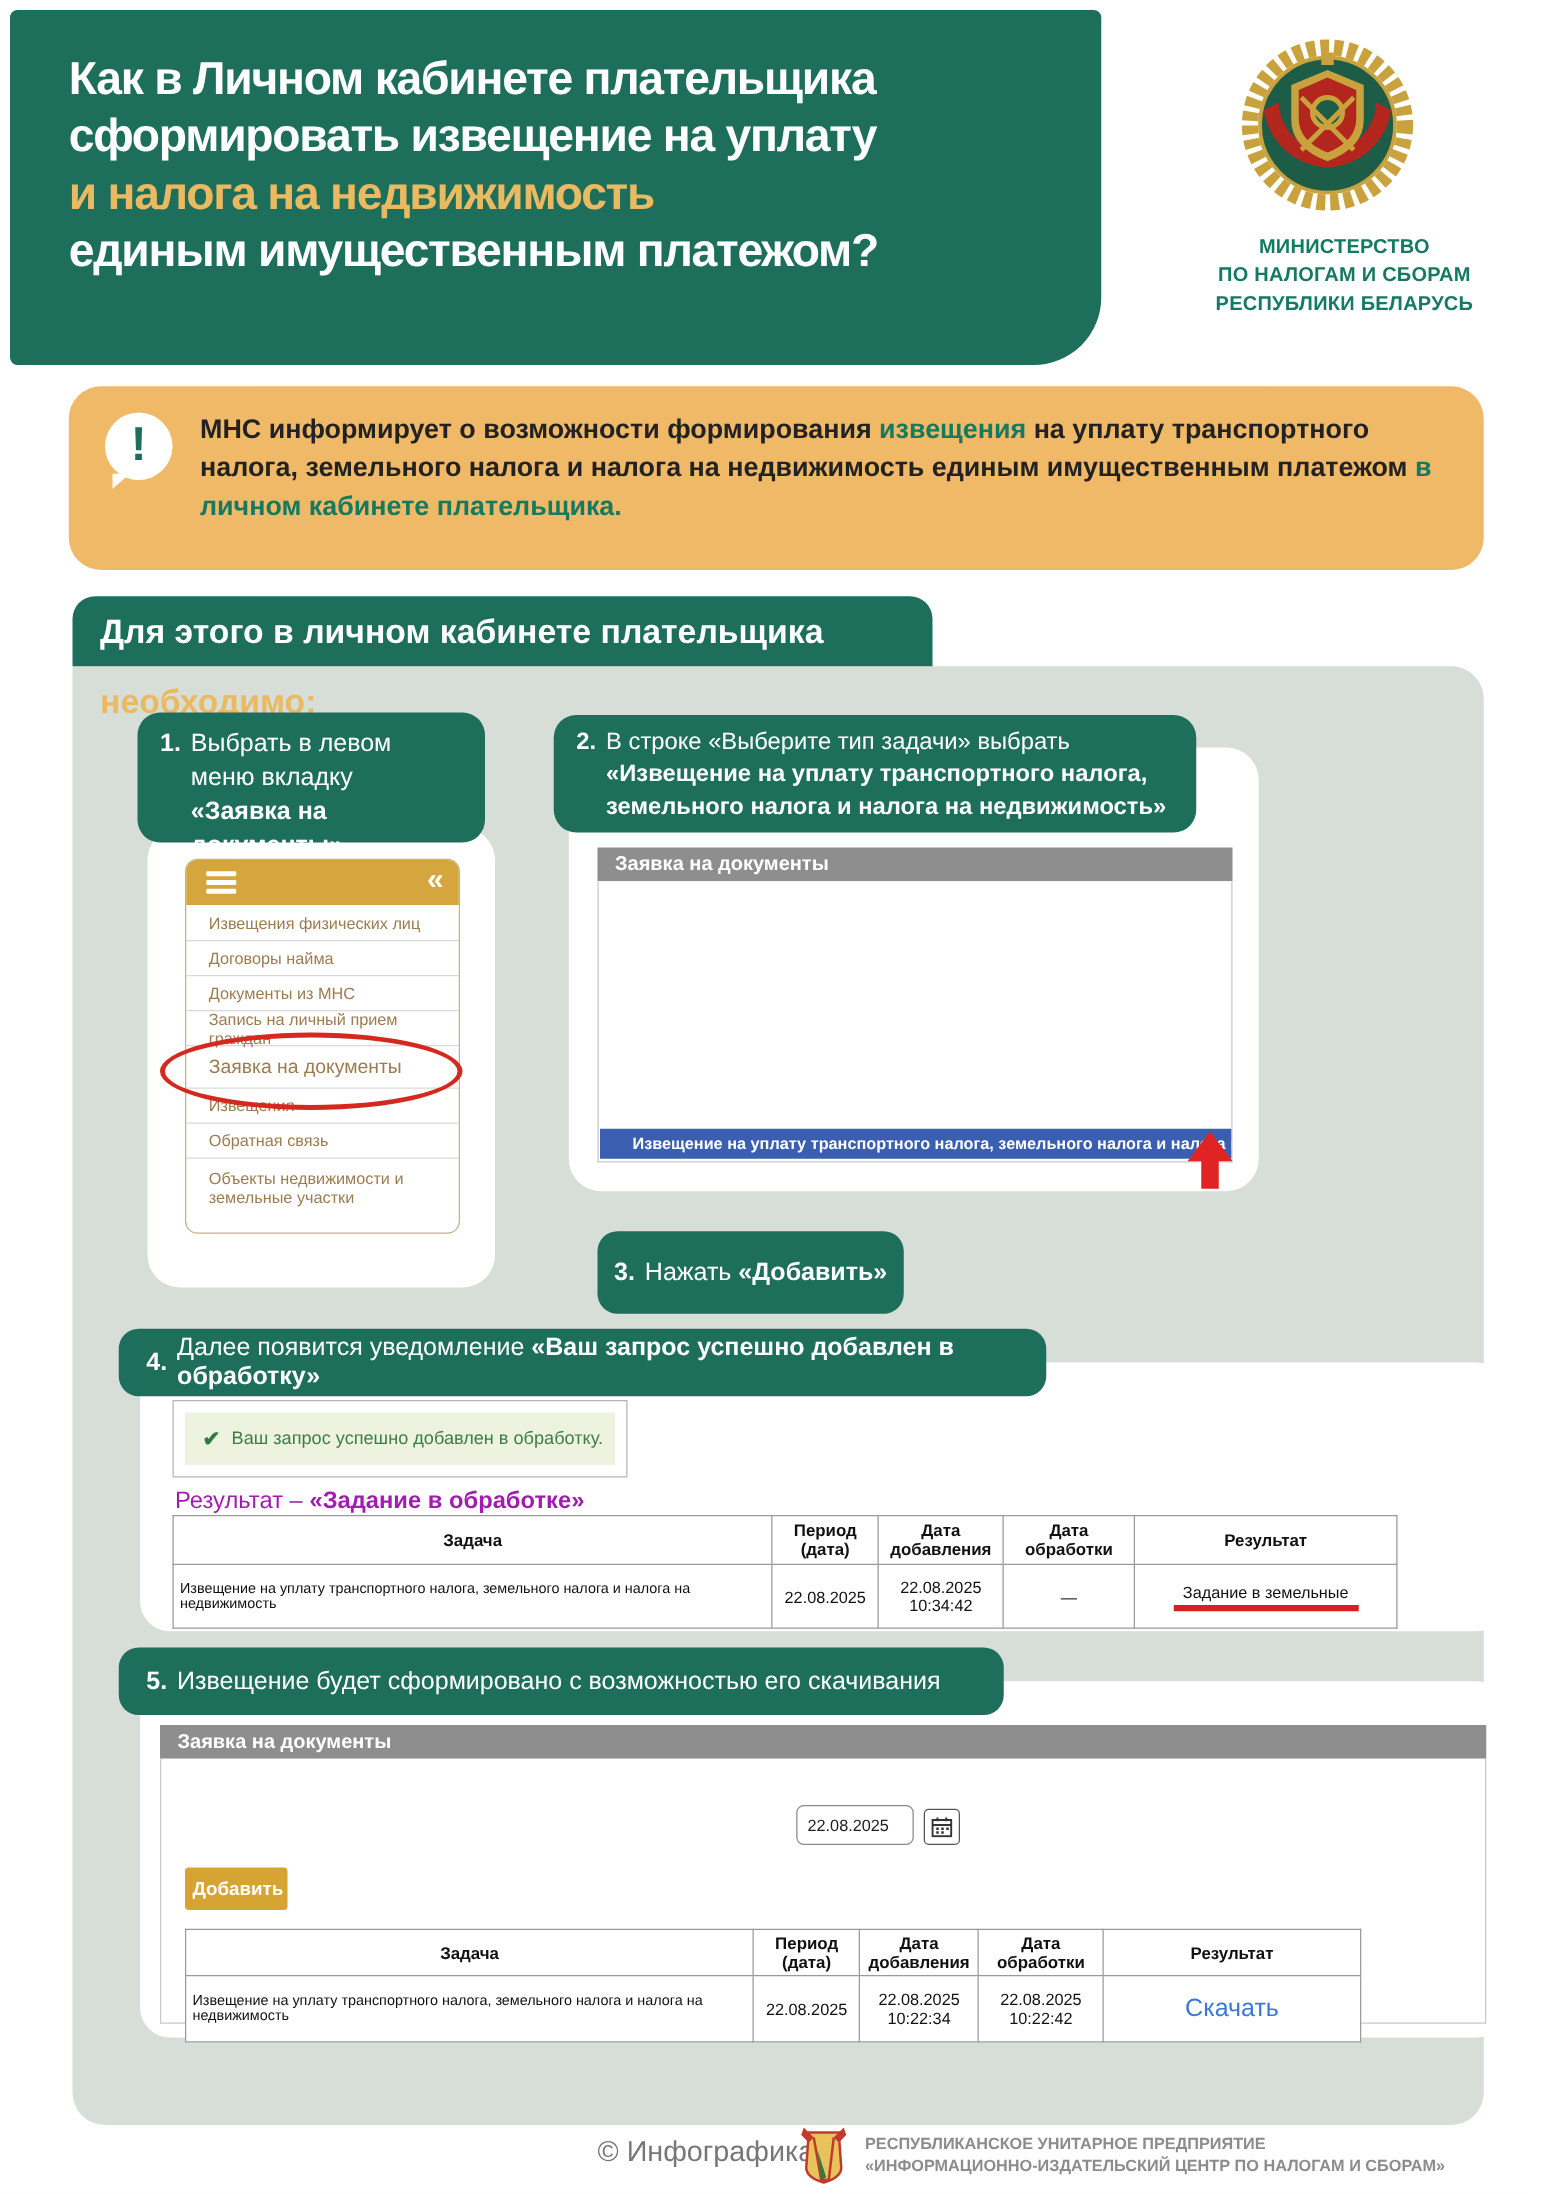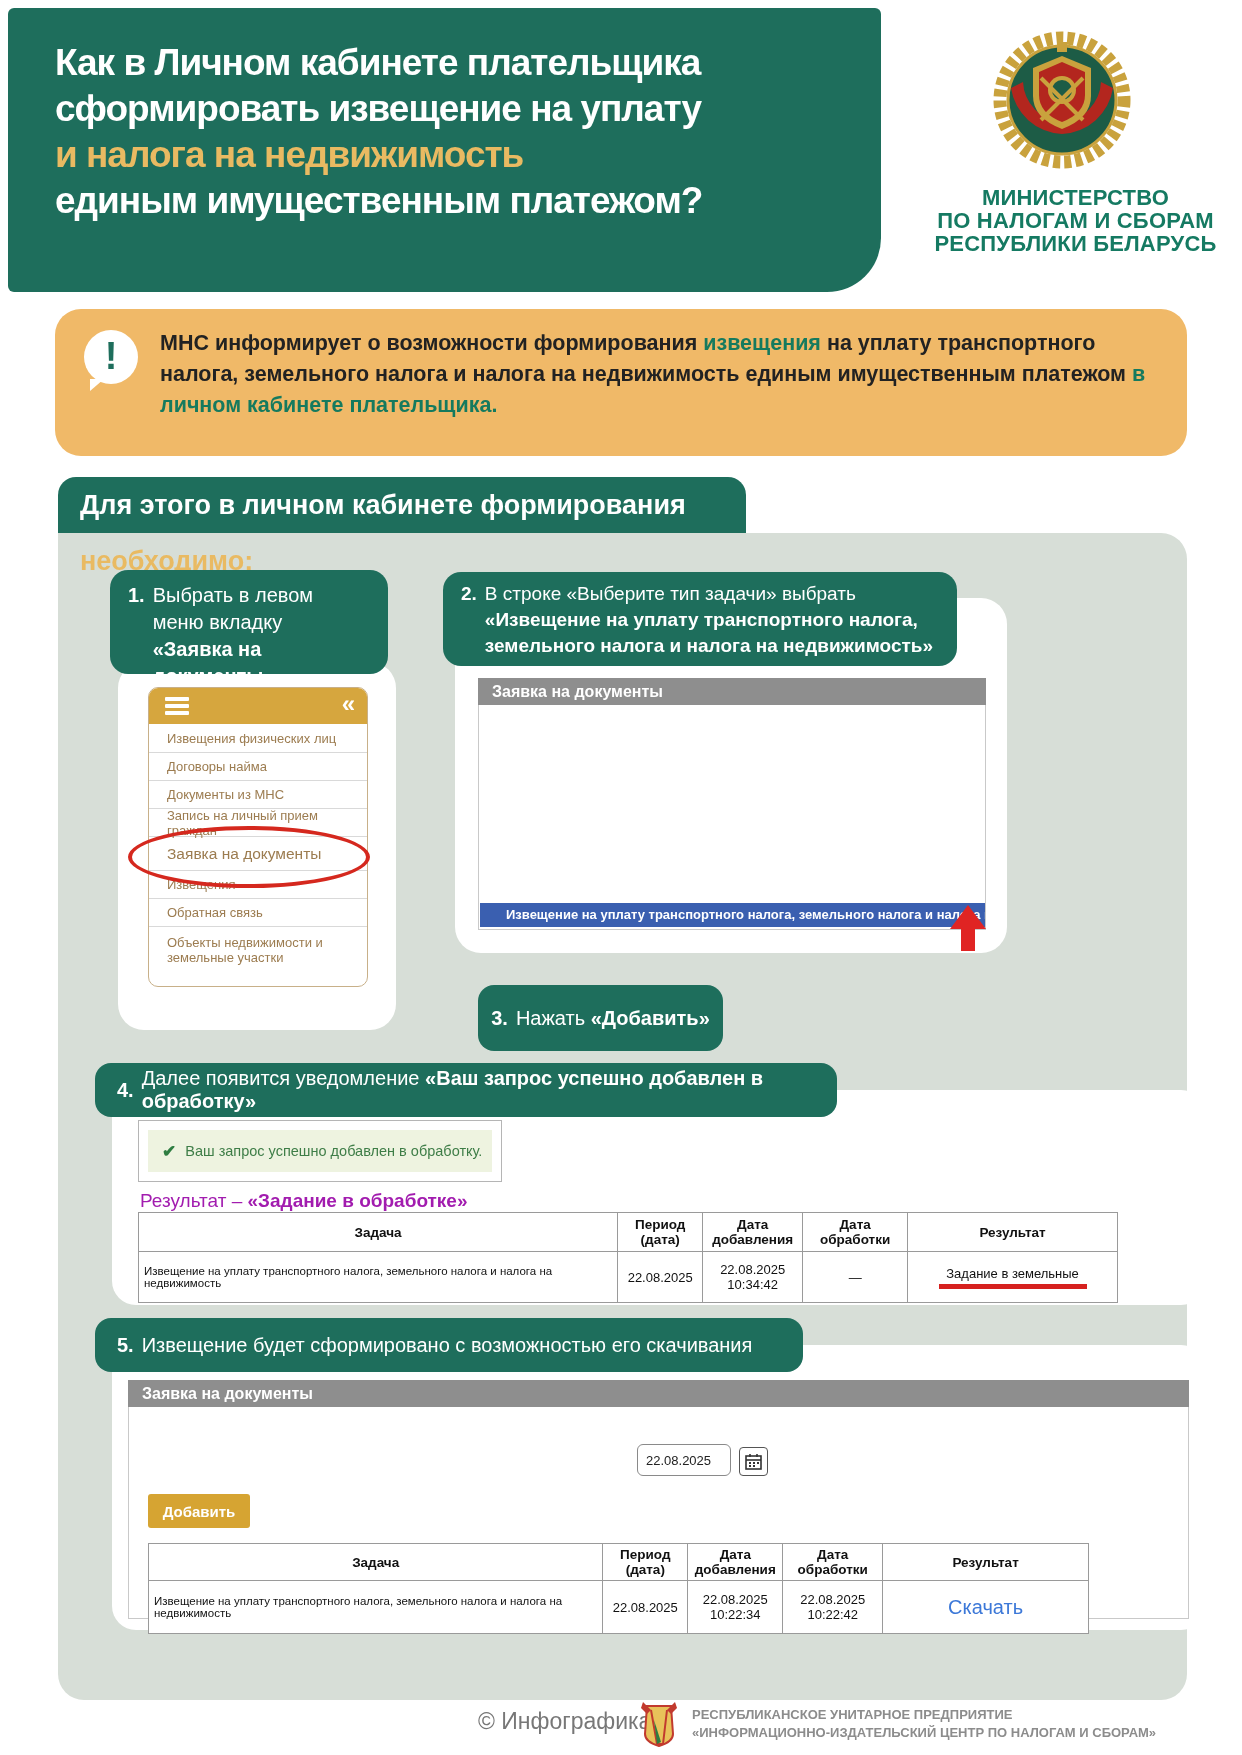--- a/index.html
+++ b/index.html
@@ -12,7 +12,7 @@
   #header-title .gold{color:#e9ba62;}
   #logo-zone{left:881px;top:8px;width:361px;height:284px;text-align:center;}
   #ministry-emblem{margin:22px auto 6px auto;display:block;}
-  #ministry-name{font-weight:bold;font-size:22px;line-height:23px;color:#157a62;letter-spacing:0.2px;margin-left:28px;}
+  #ministry-name{font-weight:bold;font-size:16px;line-height:23px;color:#157a62;letter-spacing:0.2px;margin-left:28px;}
 
   
   #notice-box{left:55px;top:309px;width:1132px;height:147px;background:#f0b968;border-radius:26px;}

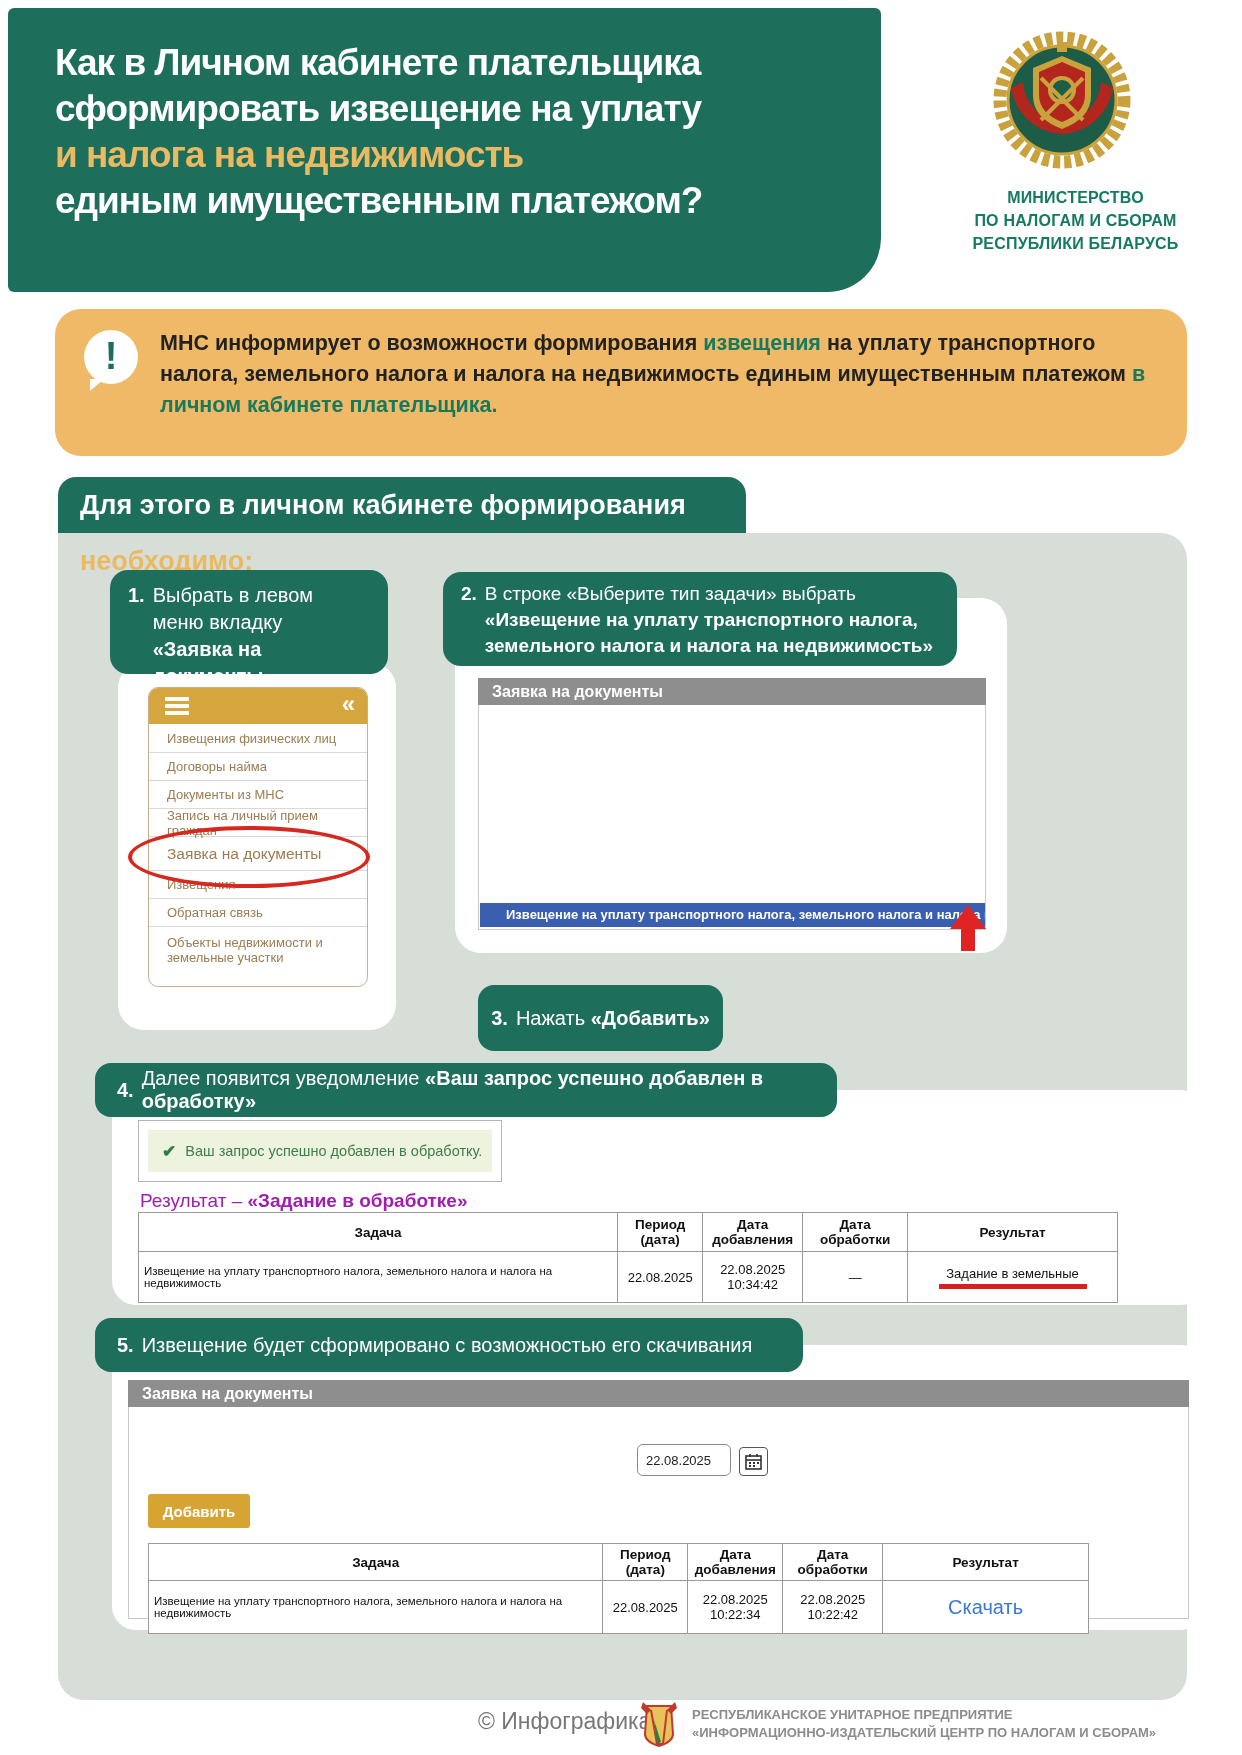--- a/index.html
+++ b/index.html
@@ -141,7 +141,7 @@
 </div>
 
 <div class="abs" id="section-banner">
-  <span>Для этого в личном кабинете формирования</span>
+  <span>Для этого в личном кабинете плательщика</span>
   <span class="gold">необходимо:</span>
 </div>
 <div class="abs" id="main-container"></div>

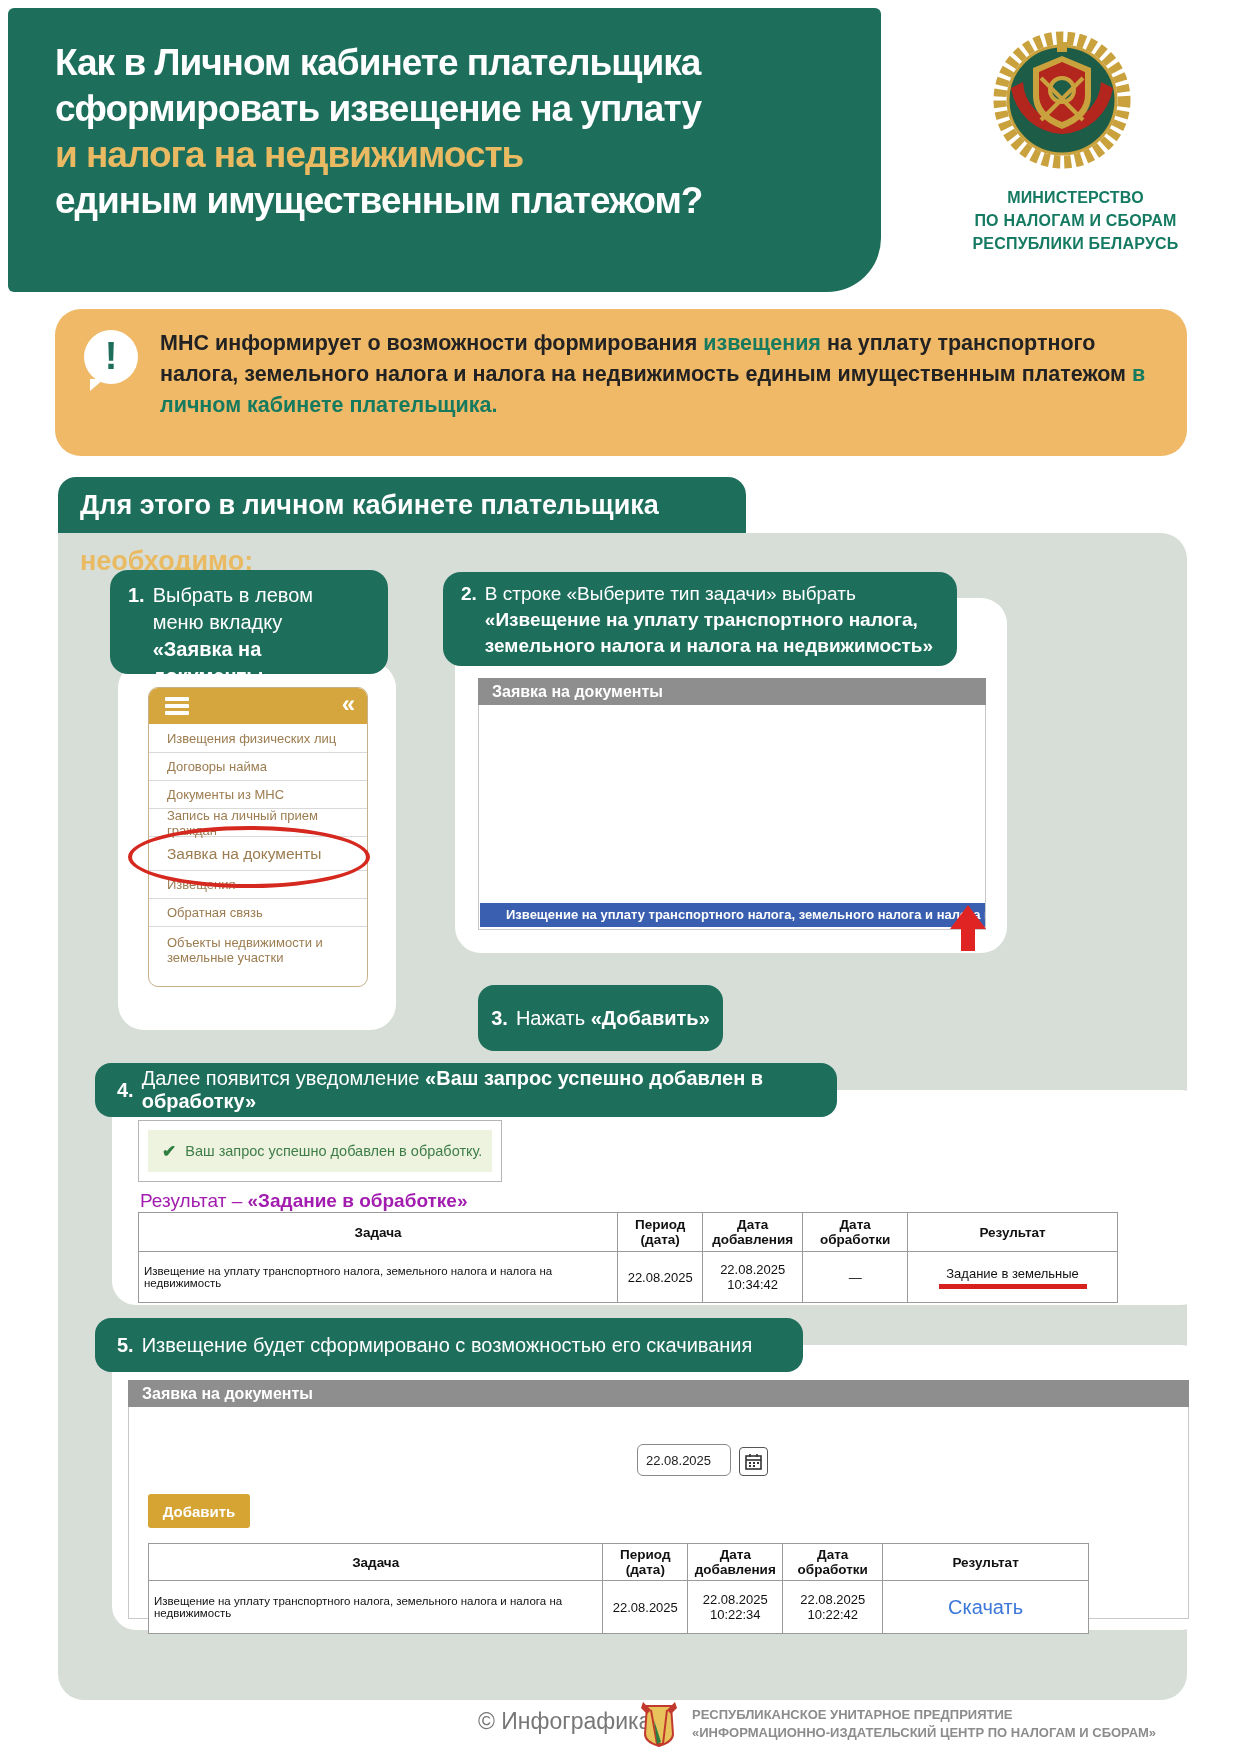--- a/index.html
+++ b/index.html
@@ -90,7 +90,7 @@
   #p5-date-label{left:637px;top:1420px;font-size:15px;color:#444;}
   #p5-date-input{left:637px;top:1444px;width:94px;height:32px;border:1.5px solid #8a8a8a;border-radius:6px;font-size:13px;color:#222;padding:0 8px;box-sizing:border-box;font-family:"Liberation Sans",sans-serif;background:#fff;z-index:4;}
   #p5-cal-btn{left:739px;top:1447px;width:27px;height:27px;border:1.5px solid #555;border-radius:4px;background:#fff;display:flex;align-items:center;justify-content:center;z-index:4;}
-  #add-btn{left:148px;top:1494px;width:102px;height:34px;background:#d6a432;color:#ffffff;font-weight:bold;font-size:15px;border:none;border-radius:3px;z-index:4;font-family:"Liberation Sans",sans-serif;}
+  #add-btn{left:148px;top:1494px;width:82px;height:34px;background:#d6a432;color:#ffffff;font-weight:bold;font-size:15px;border:none;border-radius:3px;z-index:4;font-family:"Liberation Sans",sans-serif;}
   #table5{left:148px;top:1543px;width:941px;}
   #table5 th{height:32px;} #table5 td{height:48px;}
   #download-link{color:#3c78d8;font-size:20px;text-decoration:none;text-align:center;}

